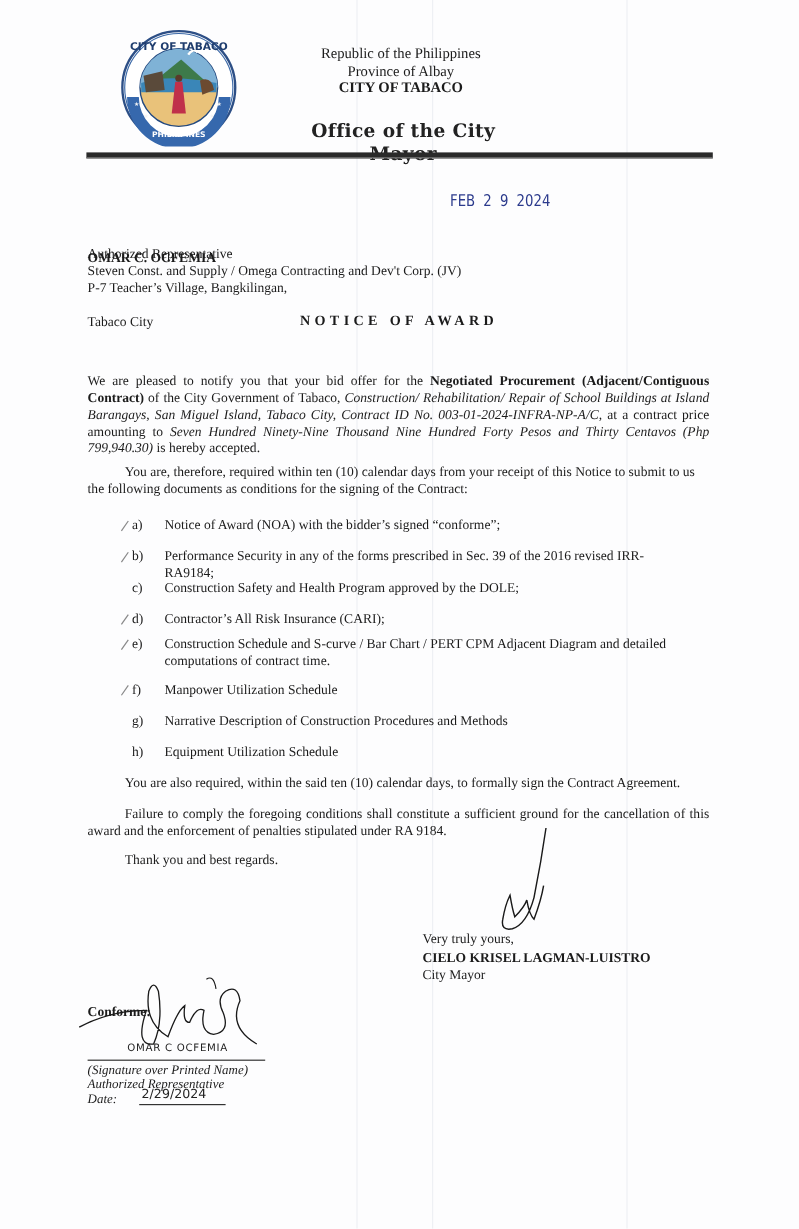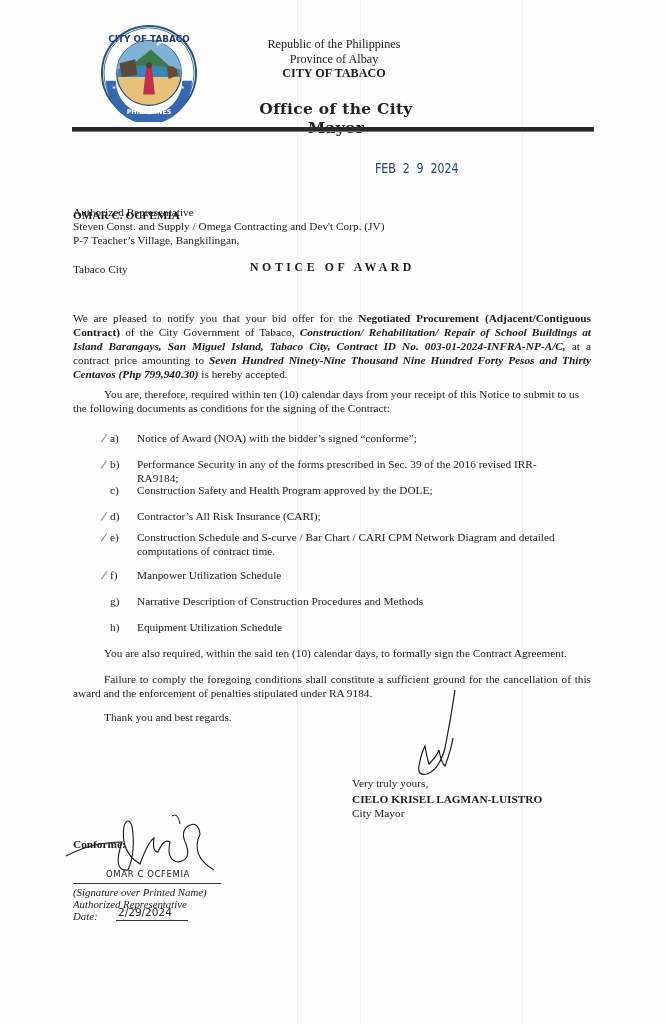--- a/index.html
+++ b/index.html
@@ -45,7 +45,7 @@
     .indent { text-indent: 31px; }
     .justify { text-align: justify; }
     .b { font-weight: bold; }
-    .bi { font-weight: bold; font-style: italic; }
+    .bi { font-weight: normal; font-style: italic; }
 
     .list-item { position: absolute; left: 110px; font-size: 11.3px; line-height: 14px; width: 480px; }
     .list-item .lbl { position: absolute; left: 0; top: 0; width: 20px; }

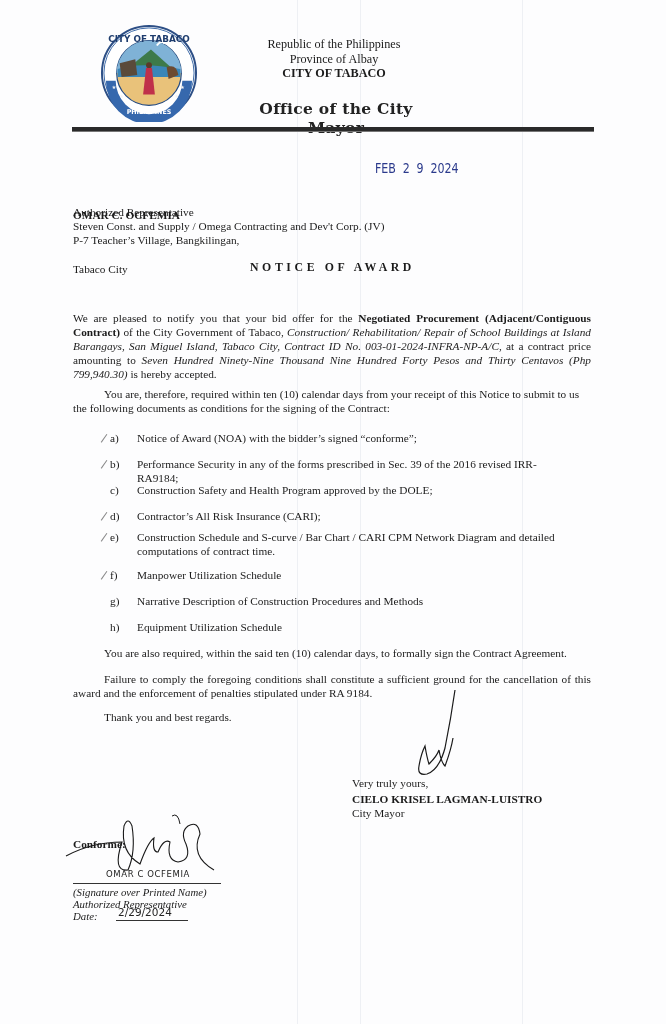--- a/index.html
+++ b/index.html
@@ -142,7 +142,7 @@
   <div class="list-item" style="top:530px">
     <span class="tick"></span>
     <span class="lbl">e)</span>
-    <span class="txt">Construction Schedule and S-curve / Bar Chart / CARI CPM Network Diagram and detailed computations of contract time.</span>
+    <span class="txt">Construction Schedule and S-curve / Bar Chart / PERT CPM Adjacent Diagram and detailed computations of contract time.</span>
   </div>
   <div class="list-item" style="top:568px">
     <span class="tick"></span>

